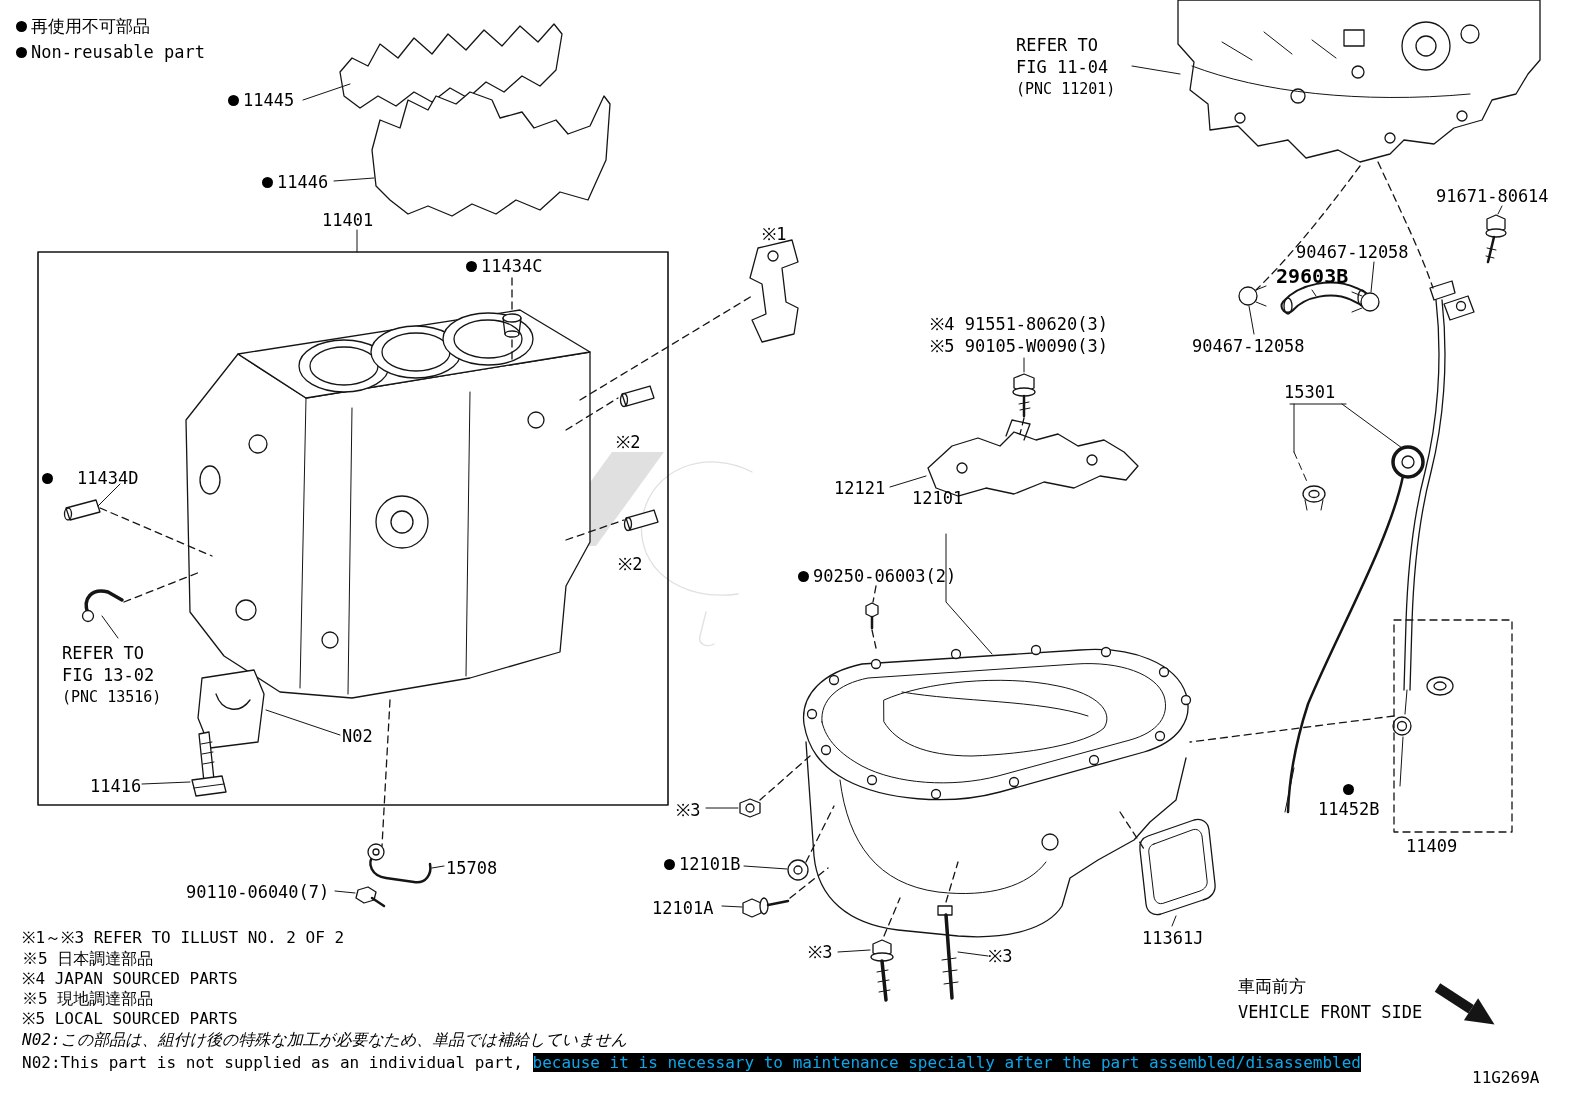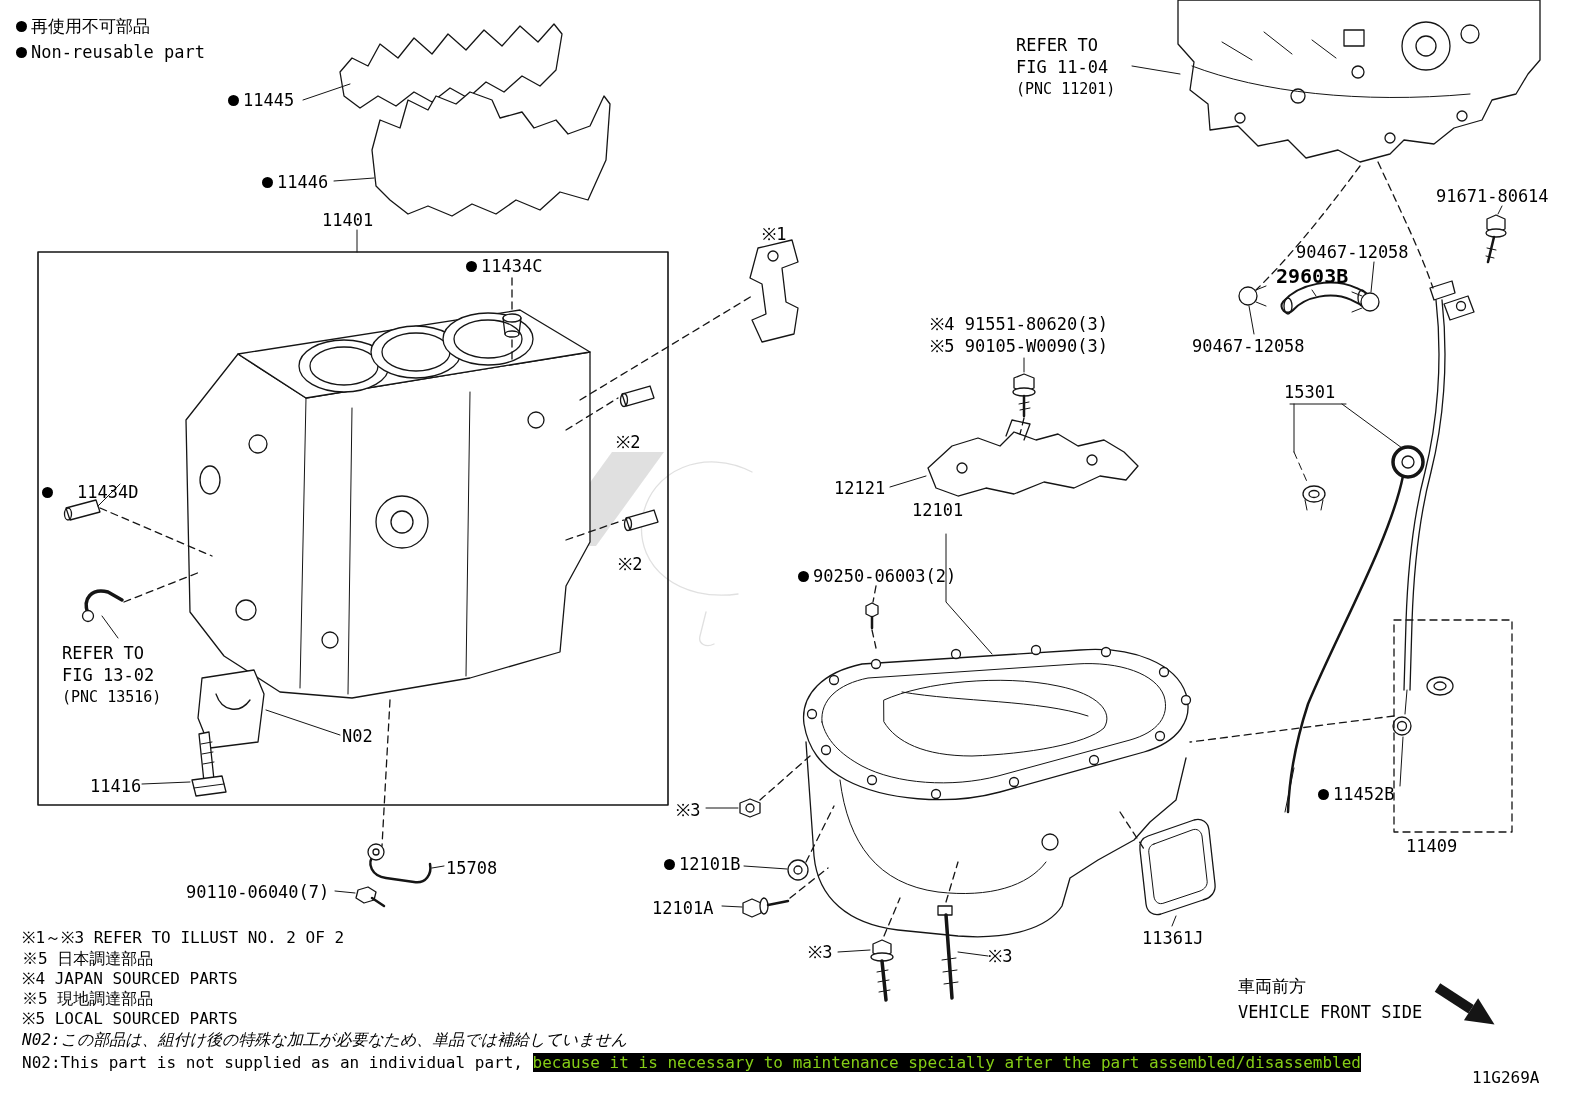--- a/index.html
+++ b/index.html
@@ -353,7 +353,7 @@
     <span class="dot"></span>
     <span>11434C</span>
   </div>
-  <div class="lbl" style="left:42px; top:482px;gap:24px;">
+  <div class="lbl" style="left:42px; top:468px;gap:24px;">
     <span class="dot"></span>
     <span>11434D</span>
   </div>

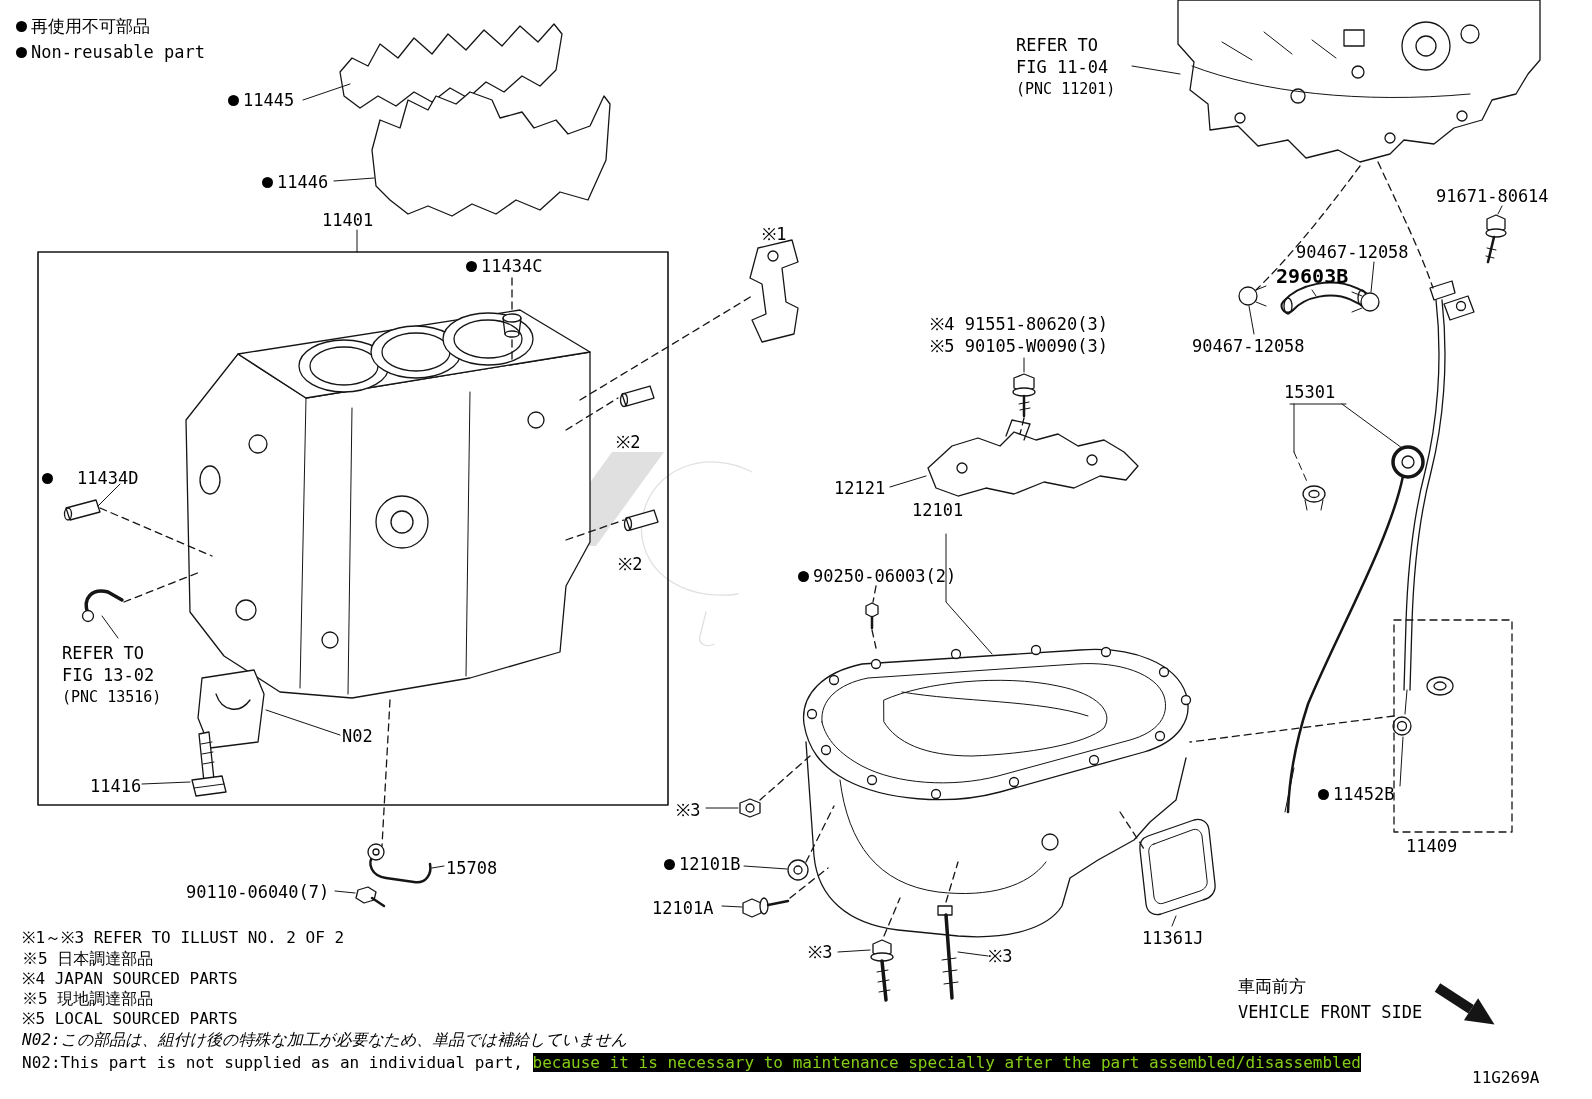--- a/index.html
+++ b/index.html
@@ -394,7 +394,7 @@
   <div class="lbl" style="left:834px; top:478px;">
     <span>12121</span>
   </div>
-  <div class="lbl" style="left:912px; top:500px;justify-content:flex-end;">
+  <div class="lbl" style="left:912px; top:488px;justify-content:flex-end;">
     <span>12101</span>
   </div>
   <div class="lbl" style="left:798px; top:566px;">

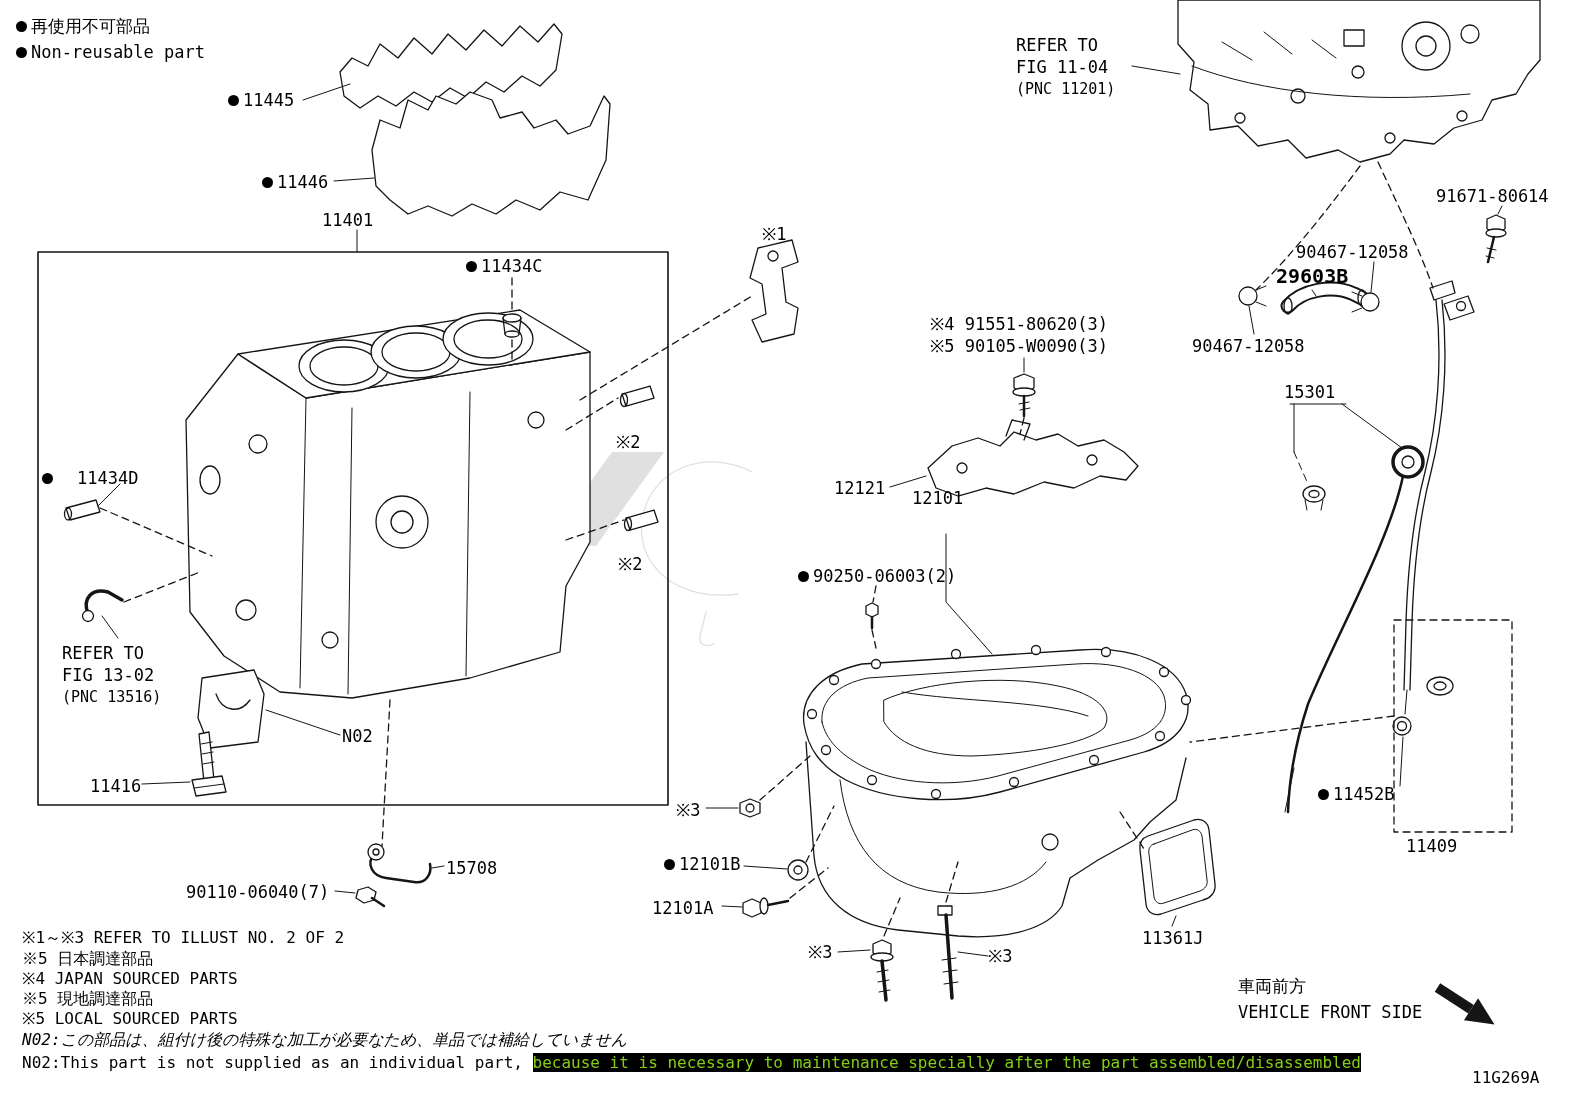--- a/index.html
+++ b/index.html
@@ -442,7 +442,7 @@
   <div class="lbl" style="left:1284px; top:382px;">
     <span>15301</span>
   </div>
-  <div class="lbl" style="left:1318px; top:784px;">
+  <div class="lbl" style="left:1318px; top:784px;flex-direction:column;">
     <span class="dot"></span>
     <span>11452B</span>
   </div>

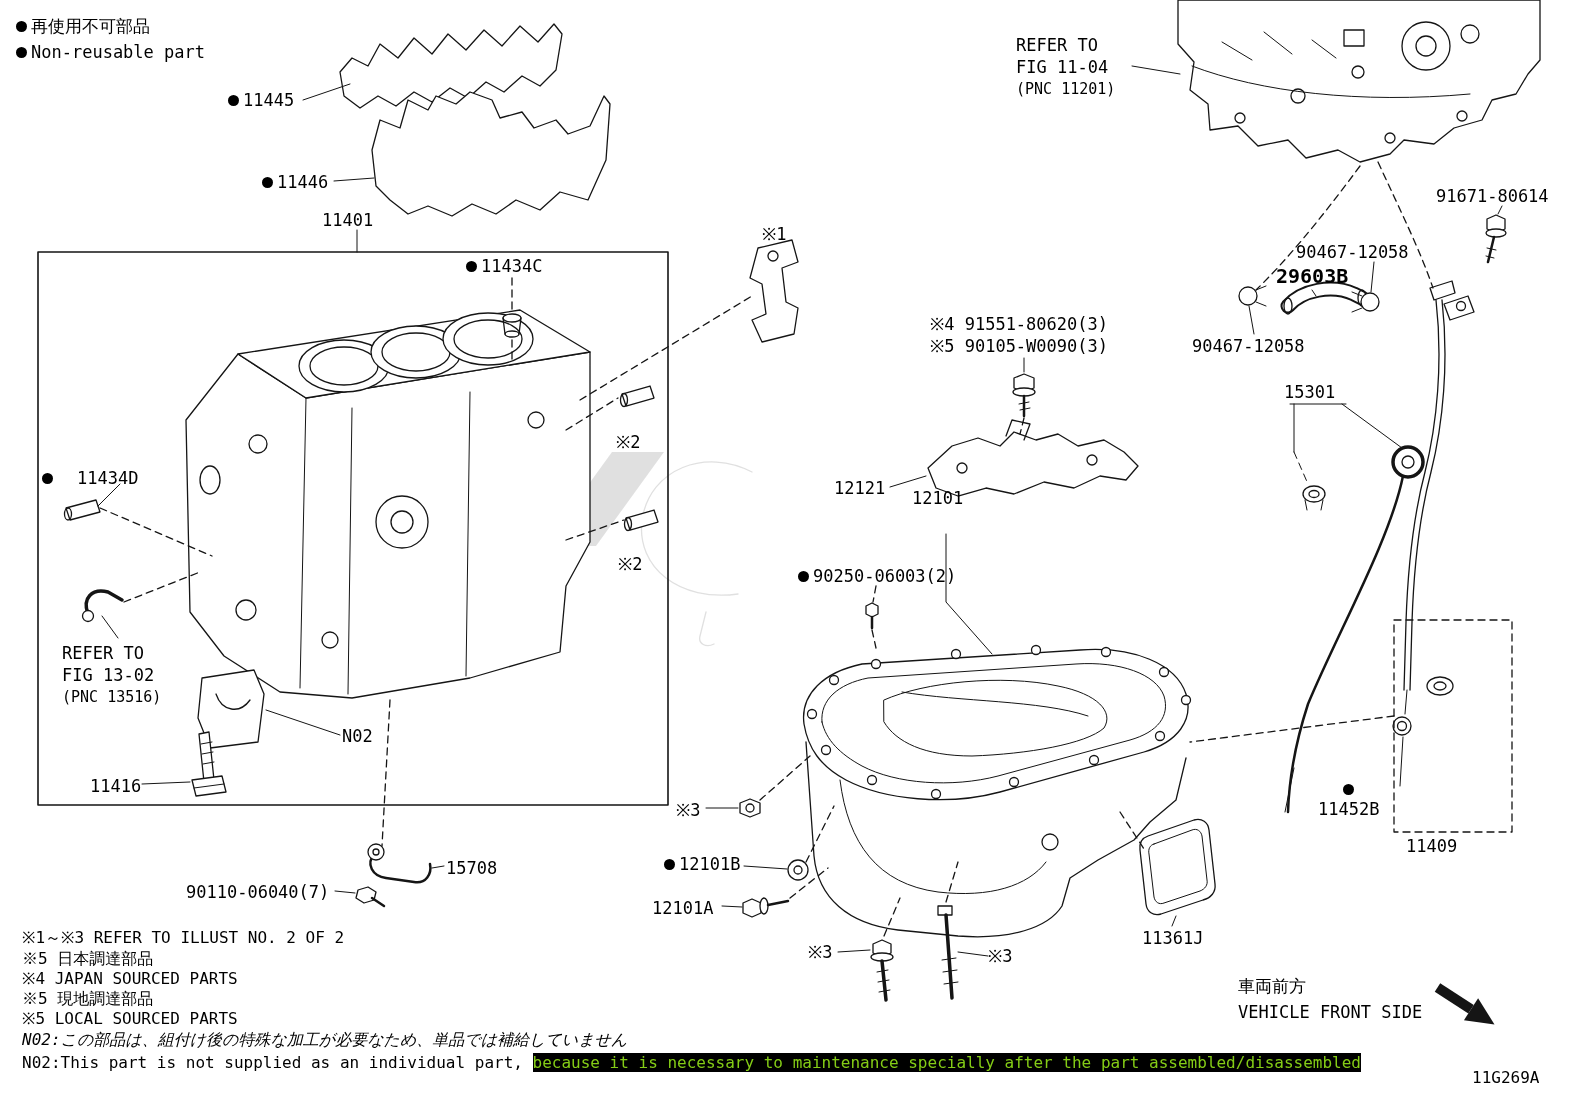--- a/index.html
+++ b/index.html
@@ -27,7 +27,7 @@
   .refer { position:absolute; font-size:17px; line-height:22px; white-space:nowrap; }
   .refer .pnc { font-size:15px; }
   .note { position:absolute; font-size:16px; white-space:nowrap; line-height:20px; }
-  .sel { background:#000; color:#84cc16; }
+  .sel { background:#000; color:#0ea5e9; }
   .code { position:absolute; font-size:16px; }
 </style>
 </head>

